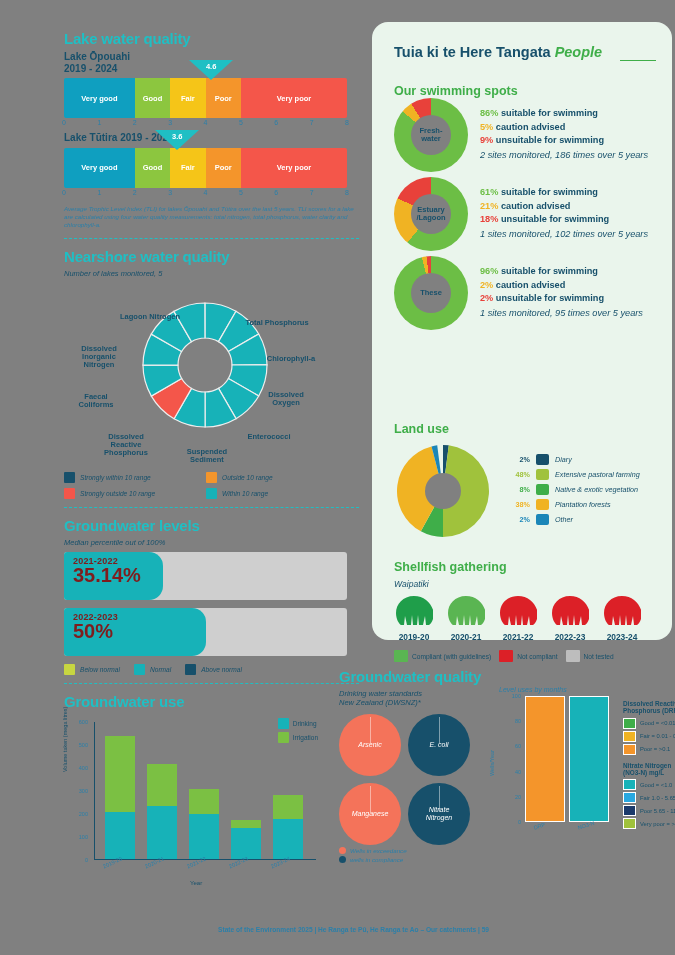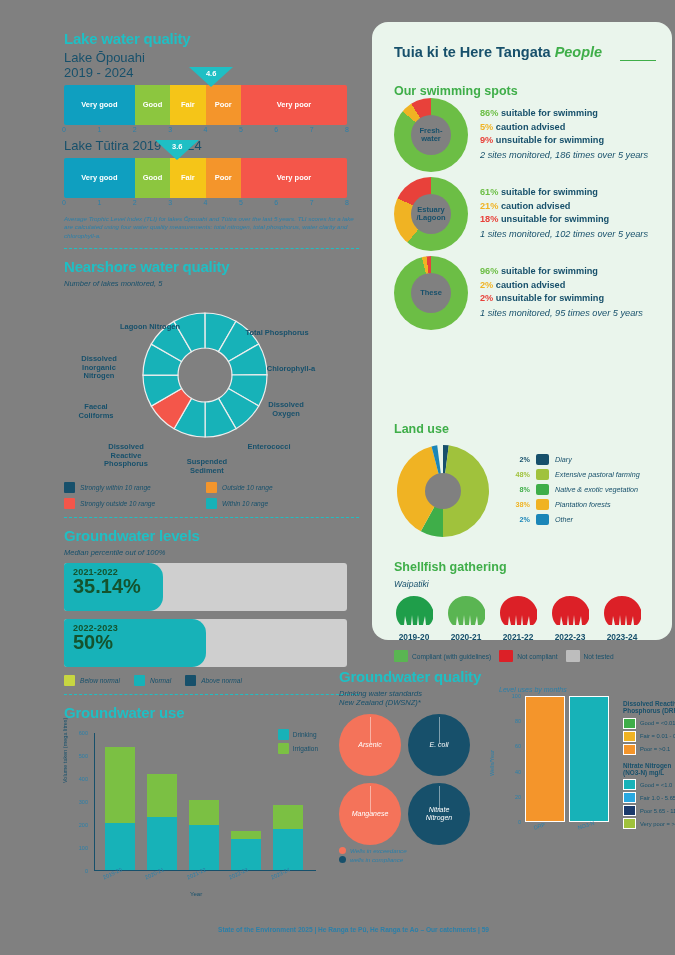--- a/index.html
+++ b/index.html
@@ -10,7 +10,7 @@
   .left{position:absolute;left:32px;top:30px;width:295px;}
   h2.sec{font-size:15px;font-weight:bold;color:#1fbfc4;margin:0 0 4px 0;letter-spacing:-0.2px;}
   .sub{font-size:7.5px;color:#17506b;font-style:italic;margin:0 0 5px 0;line-height:1.25;}
-  .subb{font-size:13px;color:#17506b;font-weight:normal;margin:0 0 4px 0;line-height:1.15;}
+  .subb{font-size:10px;color:#17506b;font-weight:bold;margin:0 0 4px 0;line-height:1.15;}
   .dashrule{border-top:1.5px dashed #1fbfc4;margin:8px 0 9px 0;}
 
   

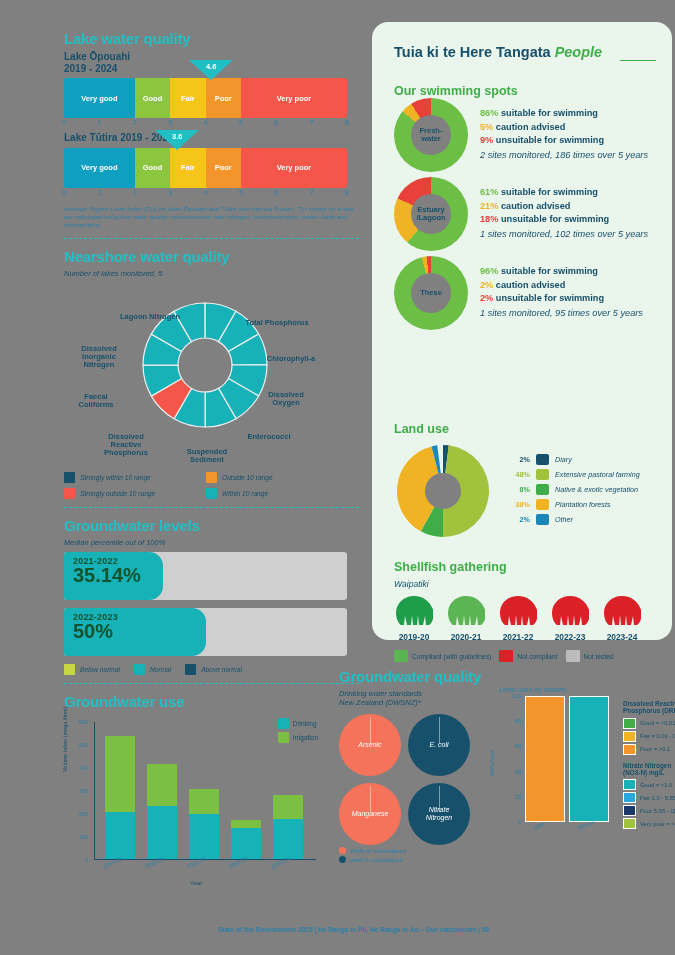--- a/index.html
+++ b/index.html
@@ -32,7 +32,7 @@
 
   
   .gwl-row{position:relative;width:283px;height:48px;background:#cfcfcf;border-radius:3px;margin-bottom:8px;}
-  .gwl-fill{position:absolute;left:0;top:0;bottom:0;background:#17b2b8;border-radius:3px 14px 14px 3px;color:#14532d;padding:4px 0 0 9px;box-sizing:border-box;}
+  .gwl-fill{position:absolute;left:0;top:0;bottom:0;background:#17b2b8;border-radius:3px 14px 14px 3px;color:#7f1d1d;padding:4px 0 0 9px;box-sizing:border-box;}
   .gwl-yr{font-size:9px;font-weight:bold;letter-spacing:.2px;}
   .gwl-val{font-size:20px;font-weight:bold;line-height:1.05;margin-top:-1px;}
   .gwl-leg{display:flex;gap:14px;margin-top:2px;}

